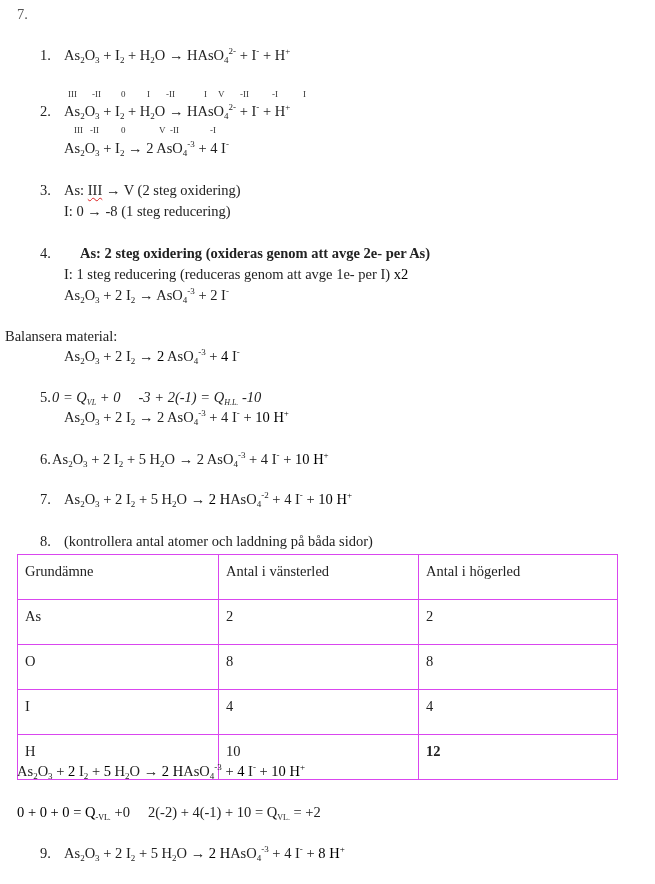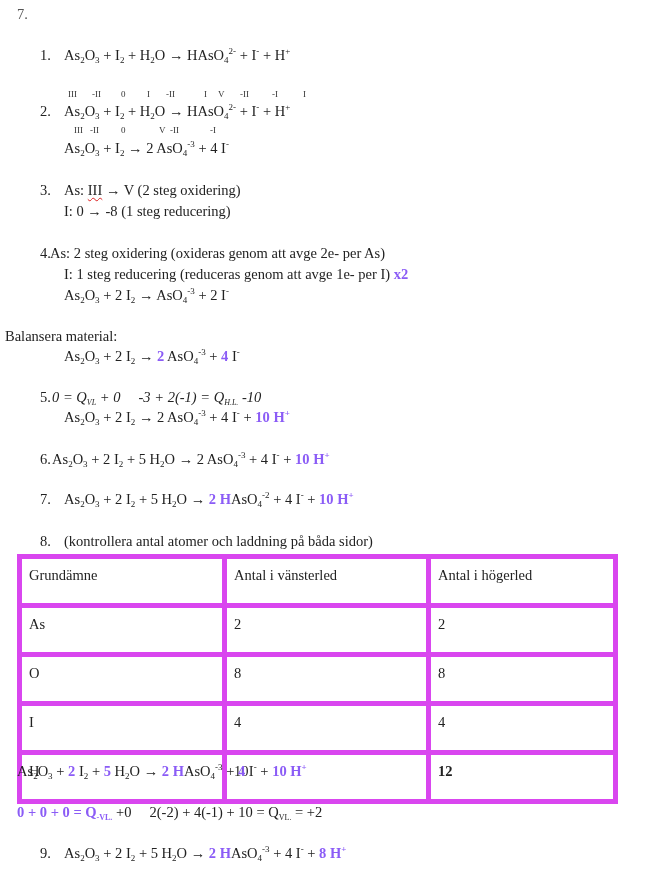--- a/index.html
+++ b/index.html
@@ -65,7 +65,7 @@
 <div class="abs" style="left:64px;top:203px;">I: 0 → -8 (1 steg reducering)</div>
 
 <div class="num" style="left:40px;top:245px;">4.</div>
-<div class="abs" style="left:50px;top:245px;">As: 2 steg oxidering (oxideras genom att avge 2e- per As)</div>
+<div class="abs" style="left:80px;top:245px;font-weight:bold;">As: 2 steg oxidering (oxideras genom att avge 2e- per As)</div>
 <div class="abs" style="left:64px;top:266px;"><span>I: 1 steg reducering (reduceras genom att avge 1e- per I)</span> <b>x2</b></div>
 <div class="abs" style="left:64px;top:287px;">As<sub>2</sub>O<sub>3</sub> + 2 I<sub>2</sub> → AsO<sub>4</sub><sup>-3</sup> + 2 I<sup>-</sup></div>
 

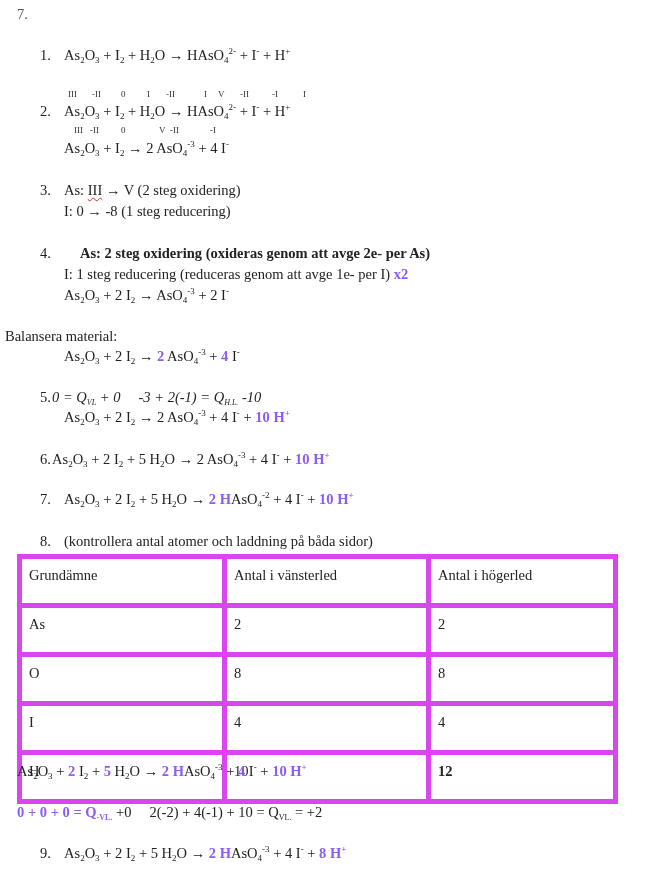--- a/index.html
+++ b/index.html
@@ -13,7 +13,7 @@
   sub { font-size: 9px; vertical-align: -3px; line-height: 0; }
   sup { font-size: 9px; vertical-align: 6px; line-height: 0; }
   .ox { position: absolute; font-size: 9px; white-space: nowrap; color: #333; }
-  b { font-weight: bold; color: #8b5cf6; }
+  b { font-weight: normal; color: #000000; }
   .squiggle { text-decoration: underline wavy #d22; text-underline-offset: 2px; text-decoration-thickness: 1px; }
   table.check {
     position: absolute; left: 17px; top: 554px; width: 601px;

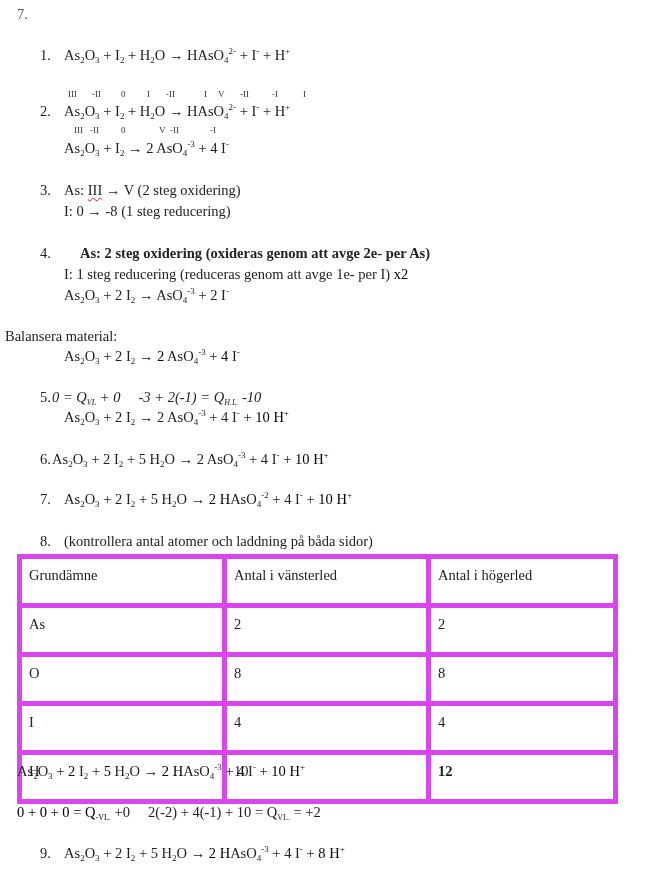--- a/index.html
+++ b/index.html
@@ -20,7 +20,7 @@
     border-collapse: collapse; font-size: 14.5px;
   }
   table.check td {
-    border: 5px solid #d946ef; height: 32px; padding: 0 0 12px 7px; vertical-align: middle;
+    border: 1px solid #d946ef; height: 32px; padding: 0 0 12px 7px; vertical-align: middle;
   }
   table.check td.c1 { width: 193px; }
   table.check td.c2 { width: 192px; }

